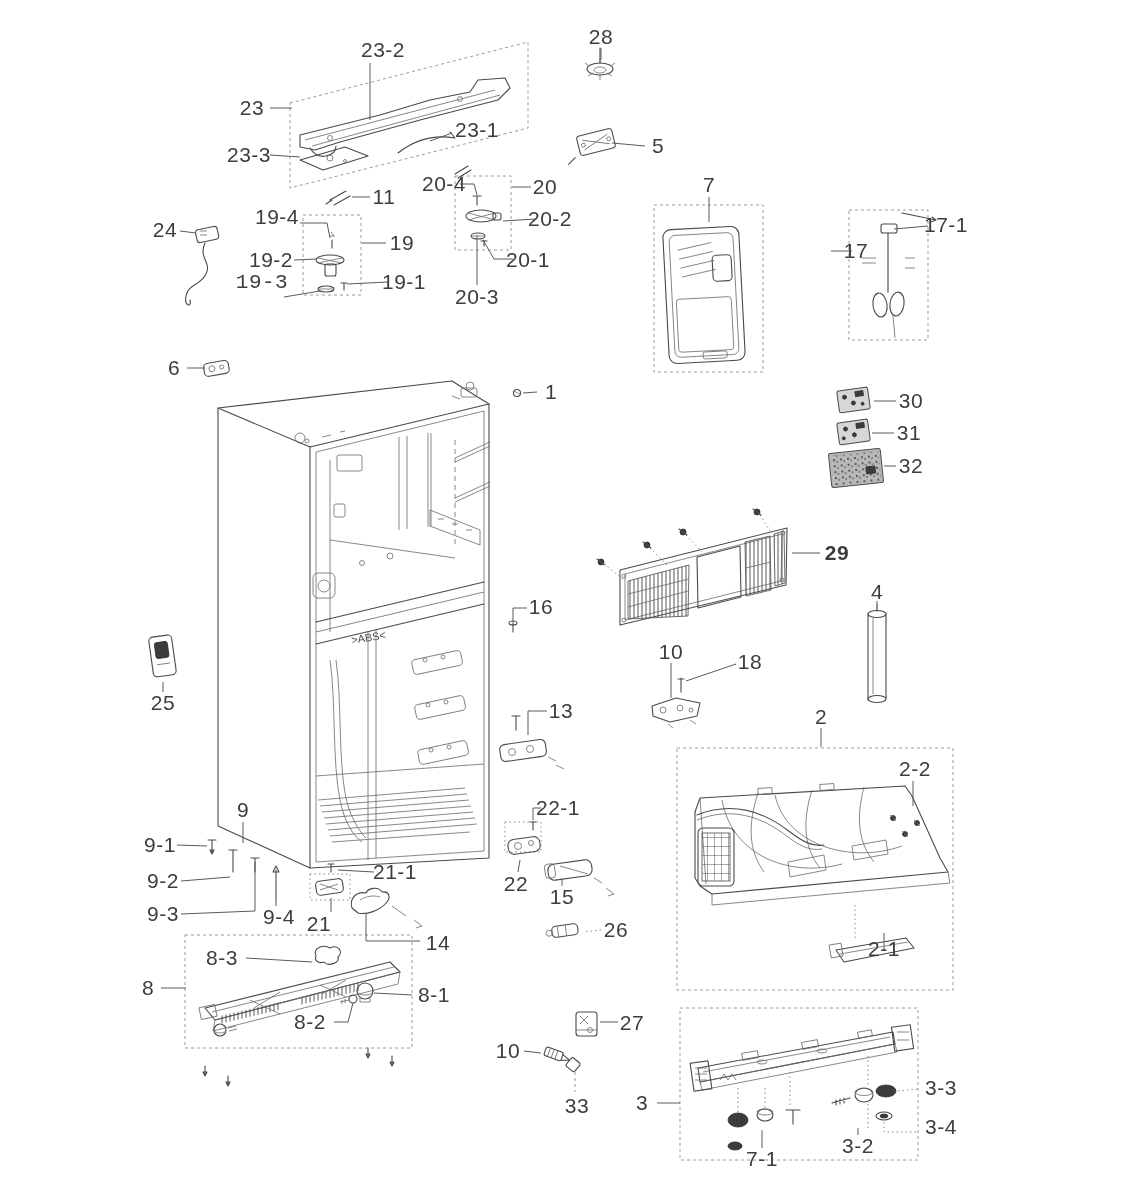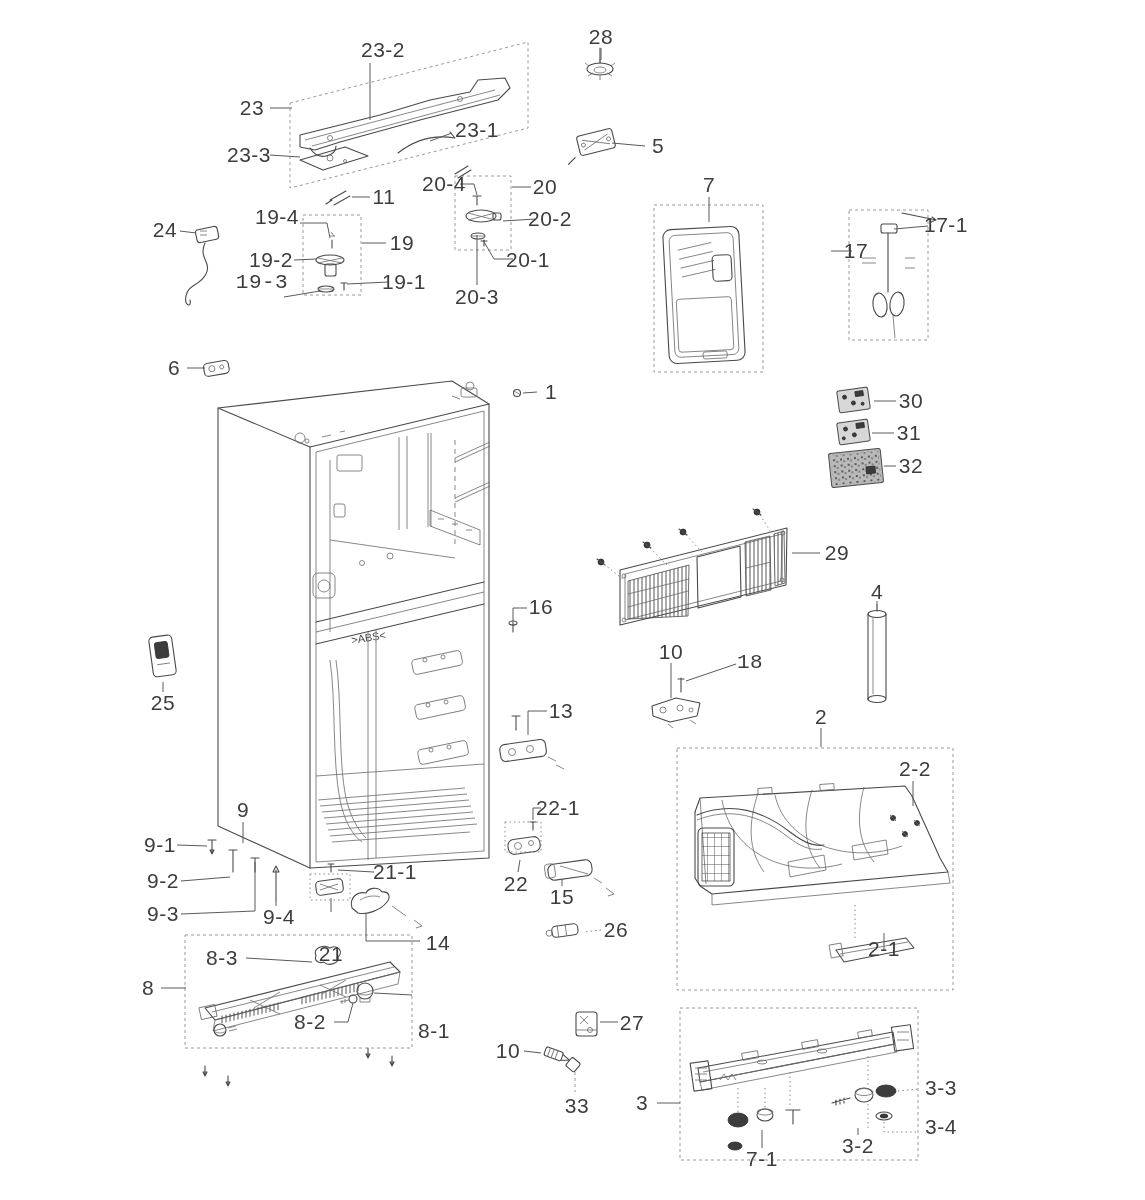--- a/index.html
+++ b/index.html
@@ -521,7 +521,7 @@
       <div class="part-label" style="left: 911px; top: 401px;">30</div>
       <div class="part-label" style="left: 909px; top: 433px;">31</div>
       <div class="part-label" style="left: 911px; top: 466px;">32</div>
-      <div class="part-label" style="left: 837px; top: 553px;">29</div>
+      <div class="part-label" style="left: 837px; top: 553px; font-weight: bold;">29</div>
       <div class="part-label" style="left: 877px; top: 592px;">4</div>
       <div class="part-label" style="left: 541px; top: 607px;">16</div>
       <div class="part-label" style="left: 671px; top: 652px;">10</div>

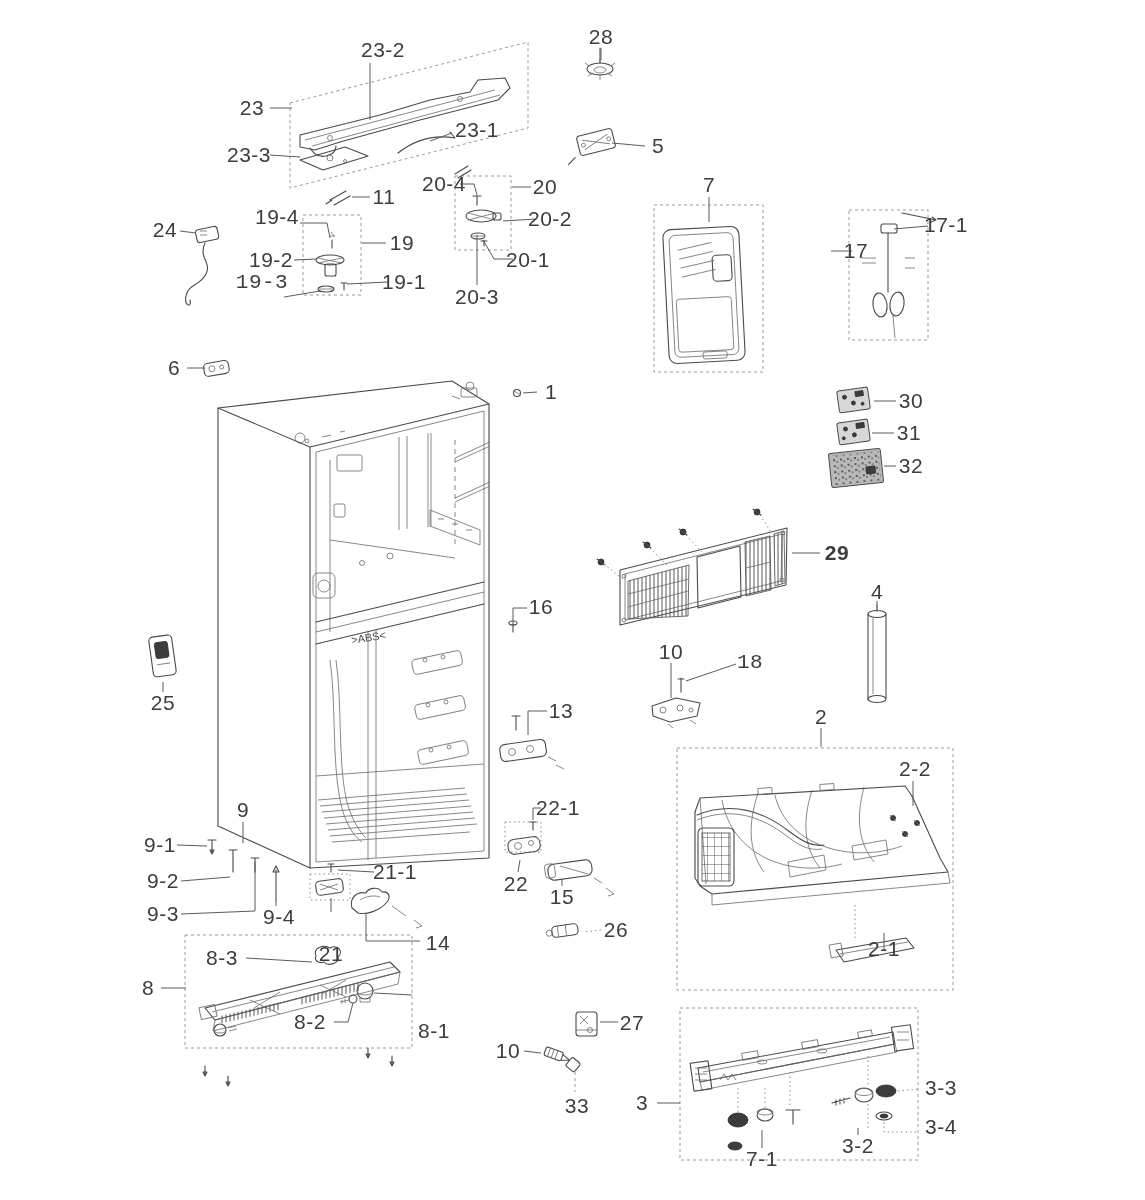--- a/index.html
+++ b/index.html
@@ -525,7 +525,7 @@
       <div class="part-label" style="left: 877px; top: 592px;">4</div>
       <div class="part-label" style="left: 541px; top: 607px;">16</div>
       <div class="part-label" style="left: 671px; top: 652px;">10</div>
-      <div class="part-label" style="left: 750px; top: 662px; font-family: Liberation Mono, monospace;">18</div>
+      <div class="part-label" style="left: 750px; top: 662px;">18</div>
       <div class="part-label" style="left: 163px; top: 703px;">25</div>
       <div class="part-label" style="left: 561px; top: 711px;">13</div>
       <div class="part-label" style="left: 821px; top: 717px;">2</div>

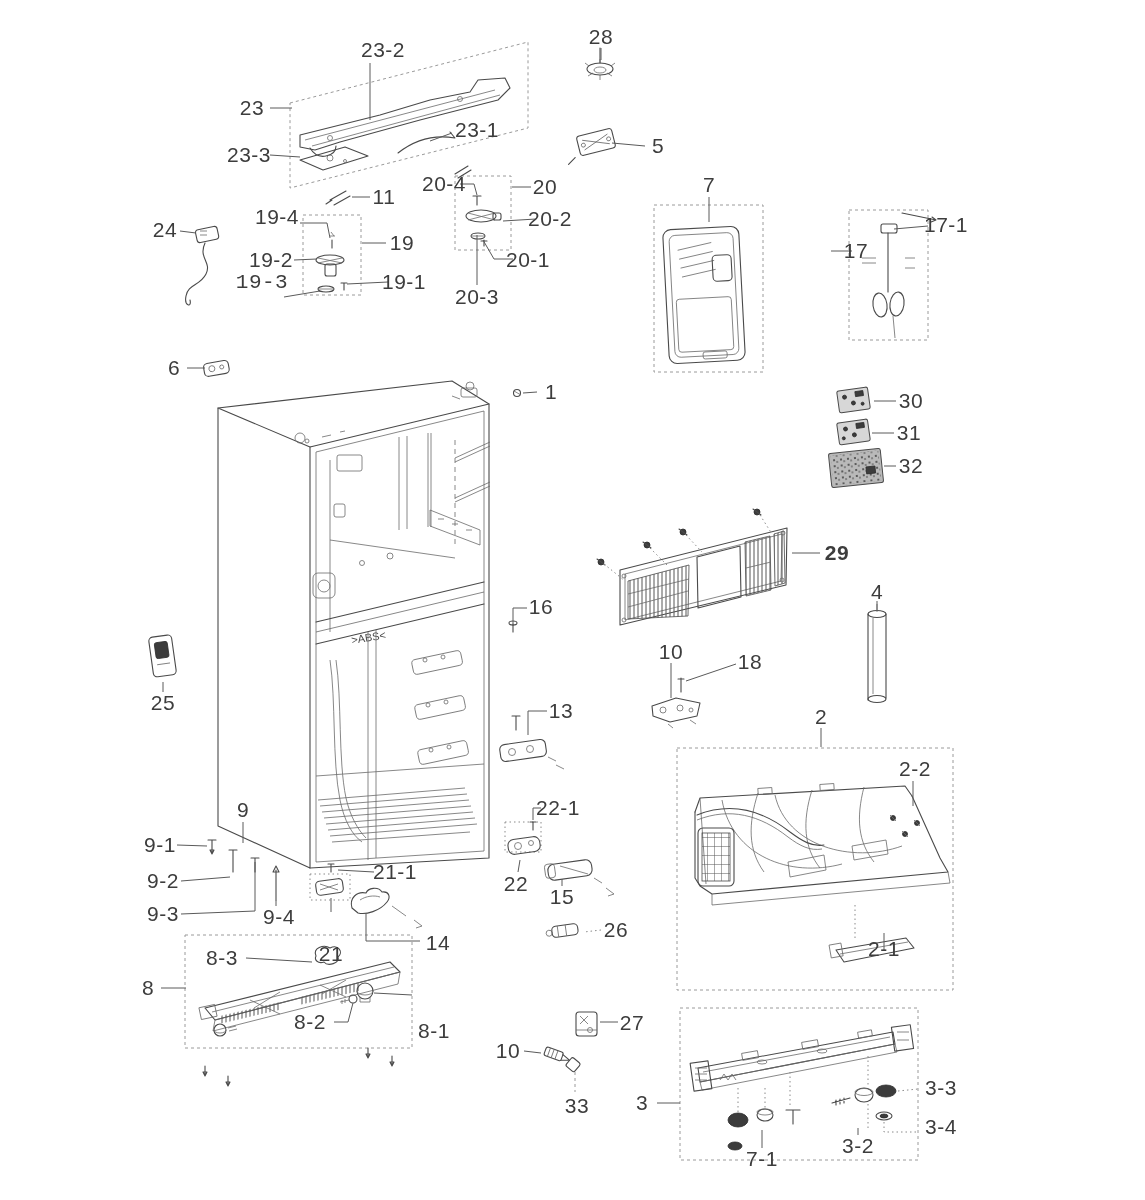--- a/index.html
+++ b/index.html
@@ -539,7 +539,7 @@
       <div class="part-label" style="left: 562px; top: 897px;">15</div>
       <div class="part-label" style="left: 163px; top: 914px;">9-3</div>
       <div class="part-label" style="left: 279px; top: 917px;">9-4</div>
-      <div class="part-label" style="left: 331px; top: 924px; margin-top: 30px;">21</div>
+      <div class="part-label" style="left: 319px; top: 924px;">21</div>
       <div class="part-label" style="left: 884px; top: 921px; margin-top: 28px;">2-1</div>
       <div class="part-label" style="left: 438px; top: 943px;">14</div>
       <div class="part-label" style="left: 616px; top: 930px; text-align: right;">26</div>

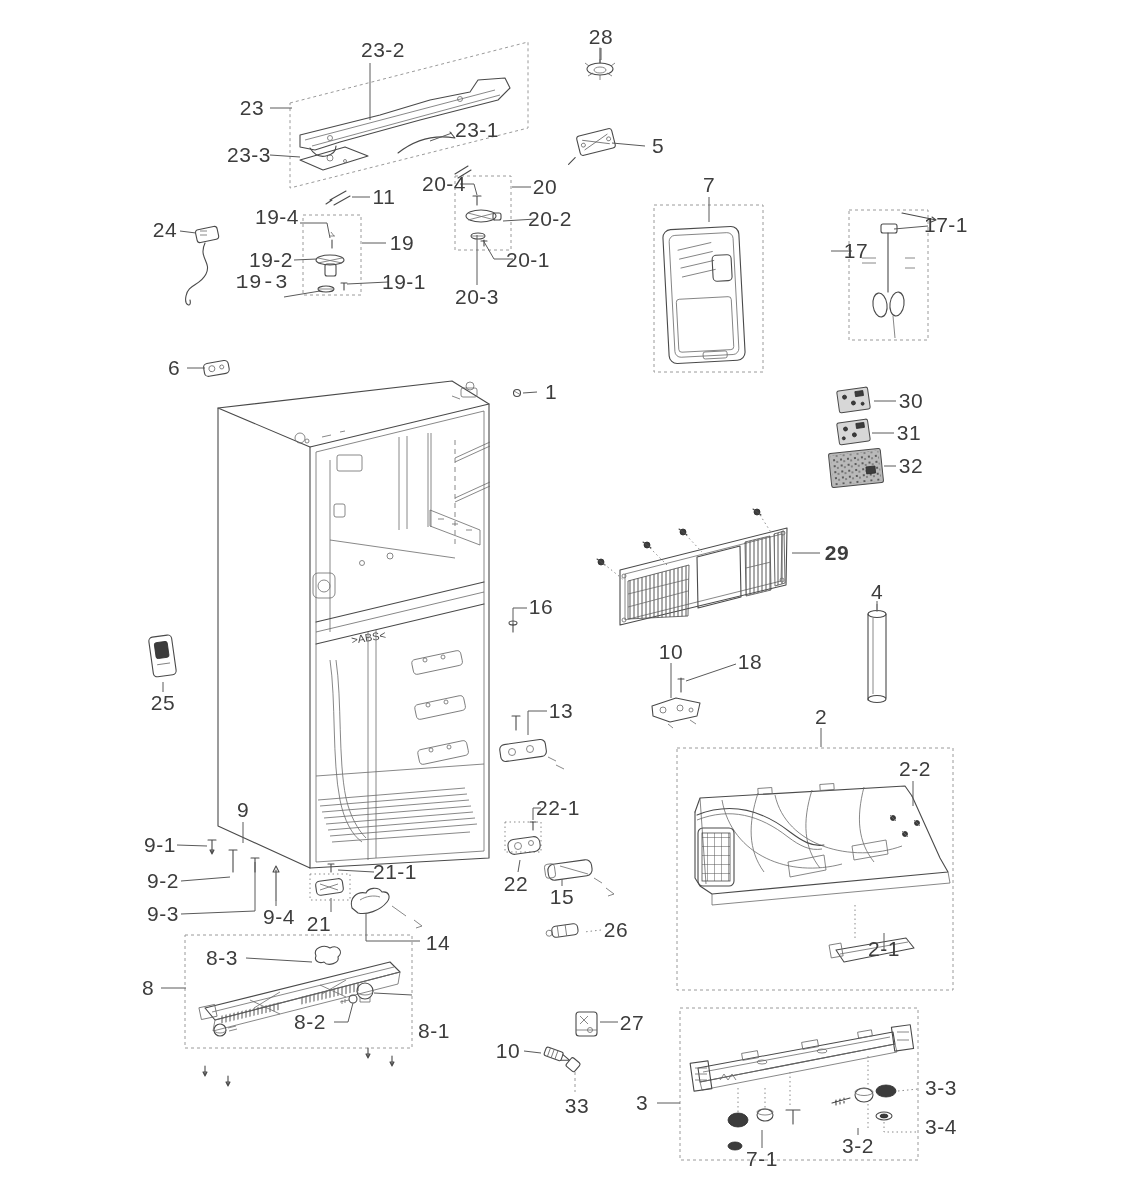--- a/index.html
+++ b/index.html
@@ -545,7 +545,7 @@
       <div class="part-label" style="left: 616px; top: 930px; text-align: right;">26</div>
       <div class="part-label" style="left: 222px; top: 958px;">8-3</div>
       <div class="part-label" style="left: 148px; top: 988px;">8</div>
-      <div class="part-label" style="left: 434px; top: 995px; margin-top: 36px;">8-1</div>
+      <div class="part-label" style="left: 434px; top: 995px;">8-1</div>
       <div class="part-label" style="left: 310px; top: 1022px;">8-2</div>
       <div class="part-label" style="left: 632px; top: 1023px;">27</div>
       <div class="part-label" style="left: 508px; top: 1051px;">10</div>

